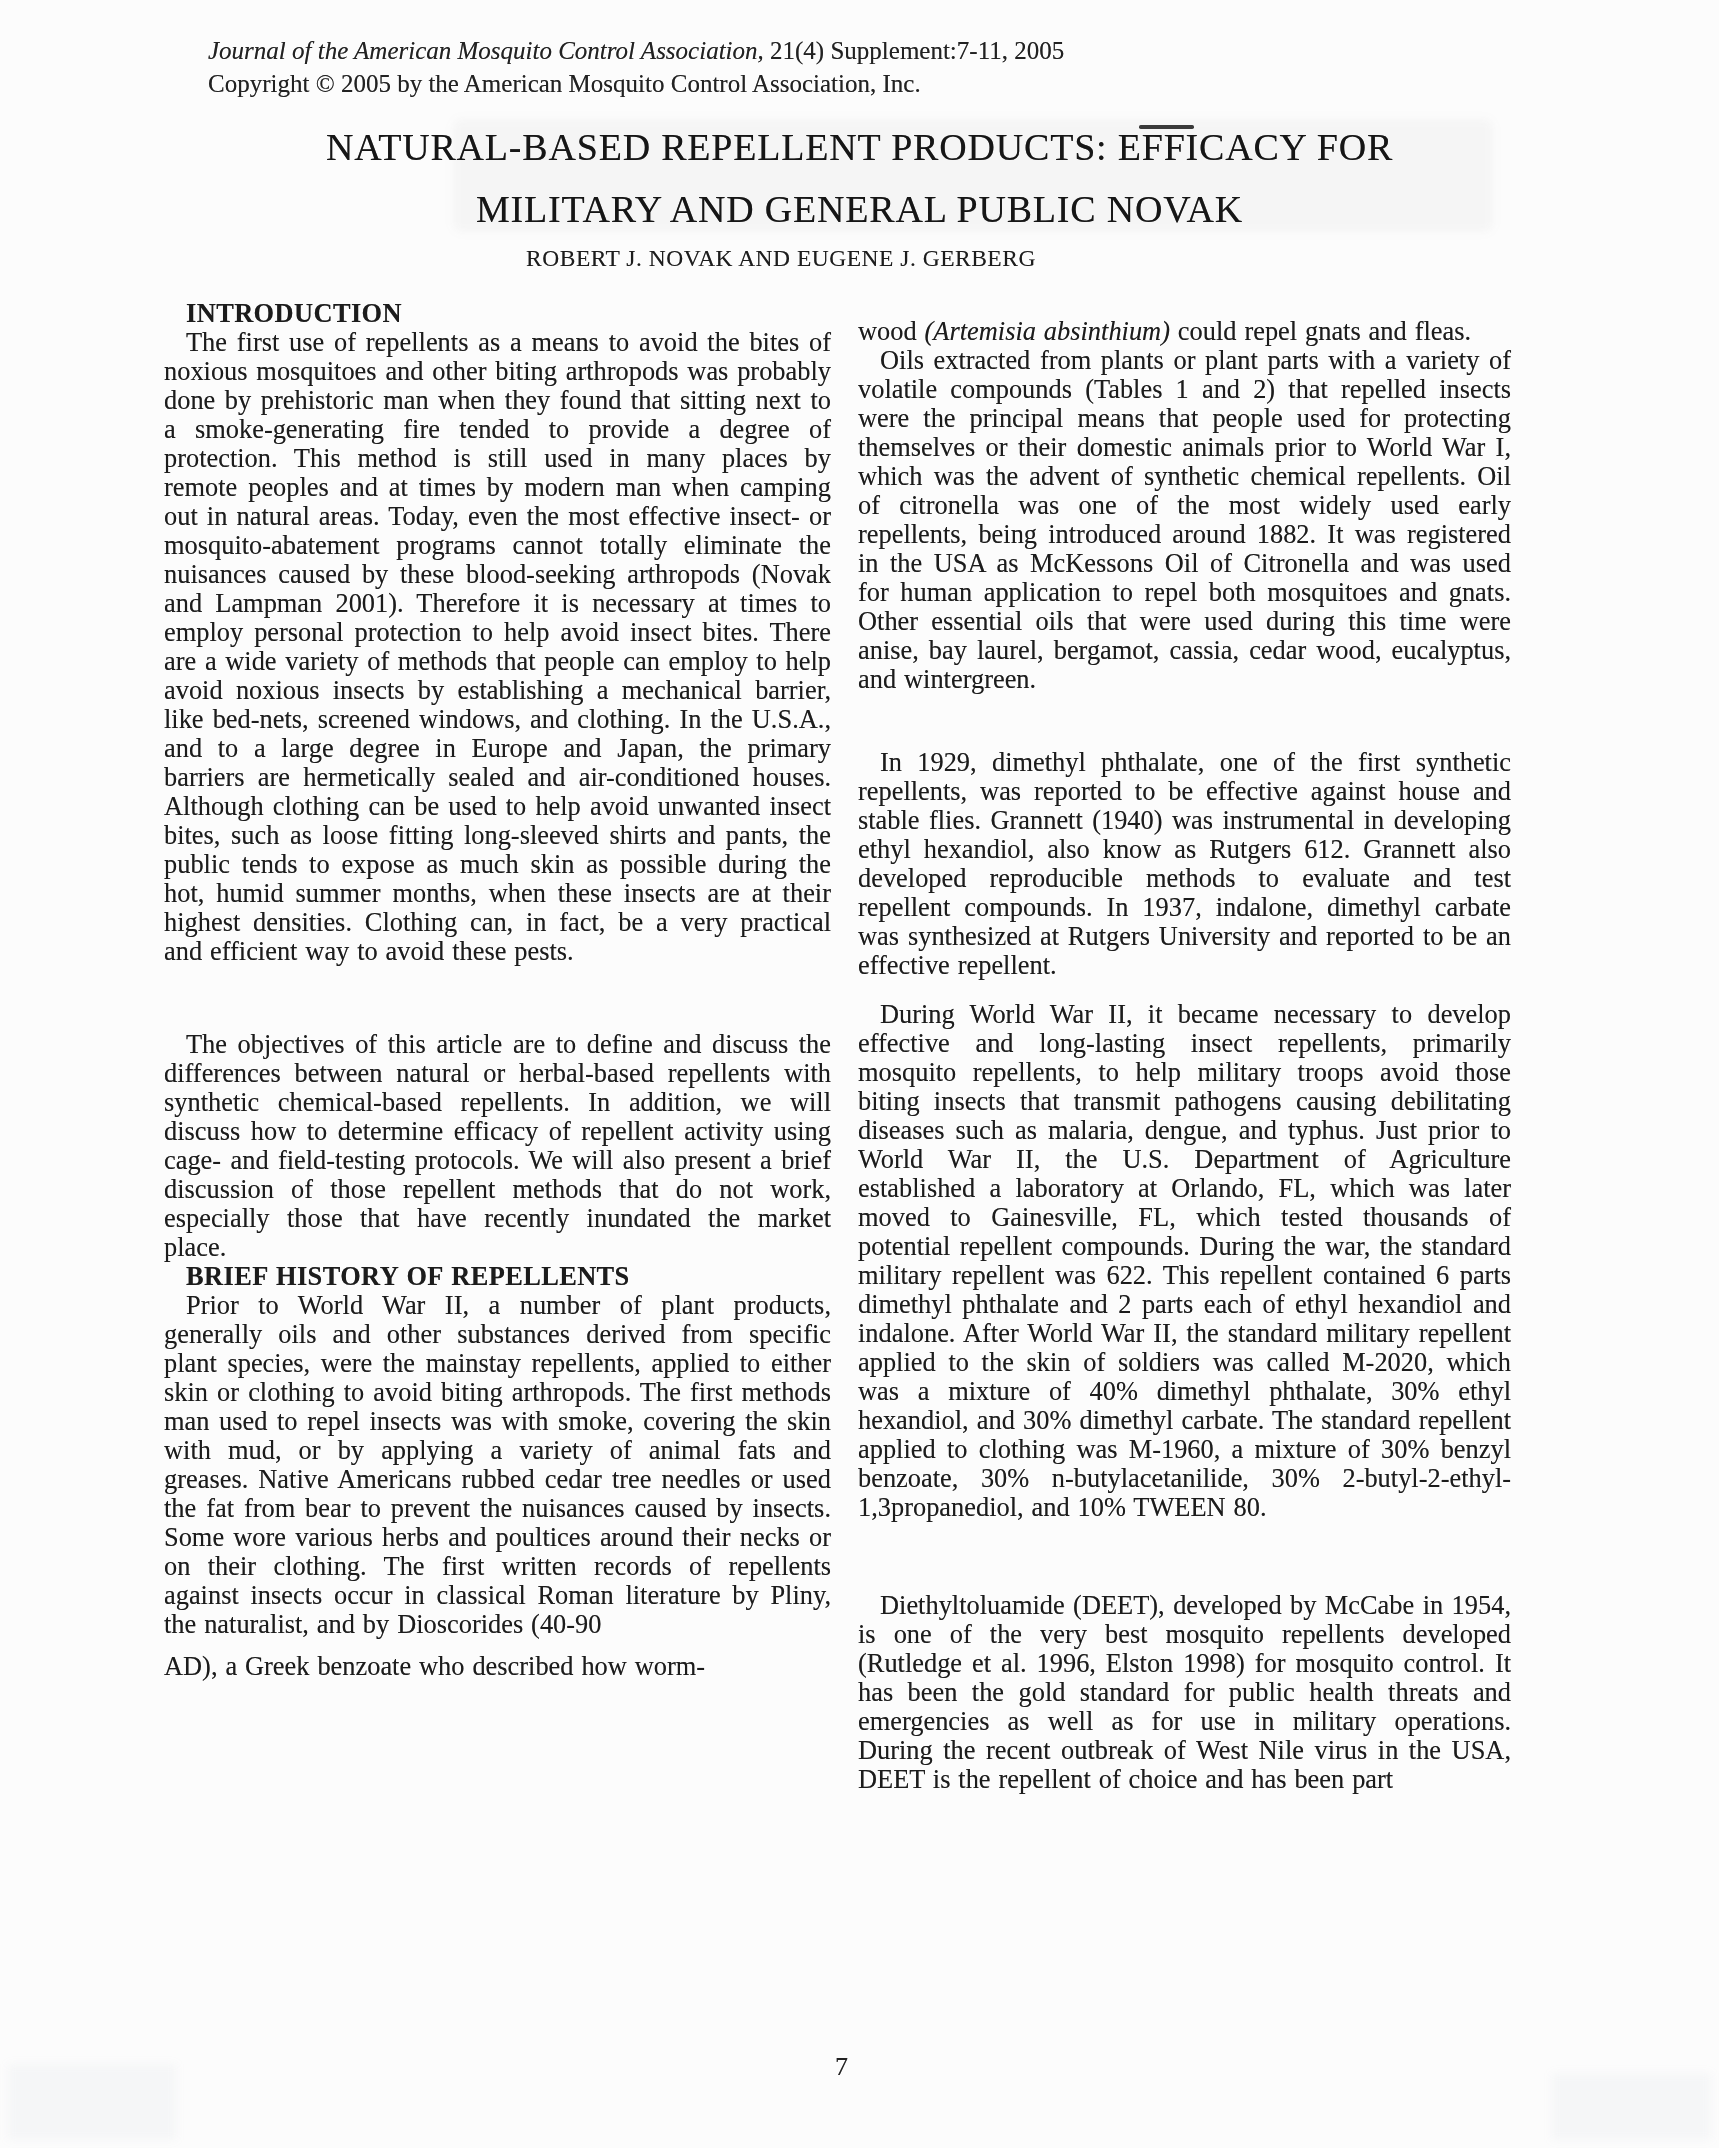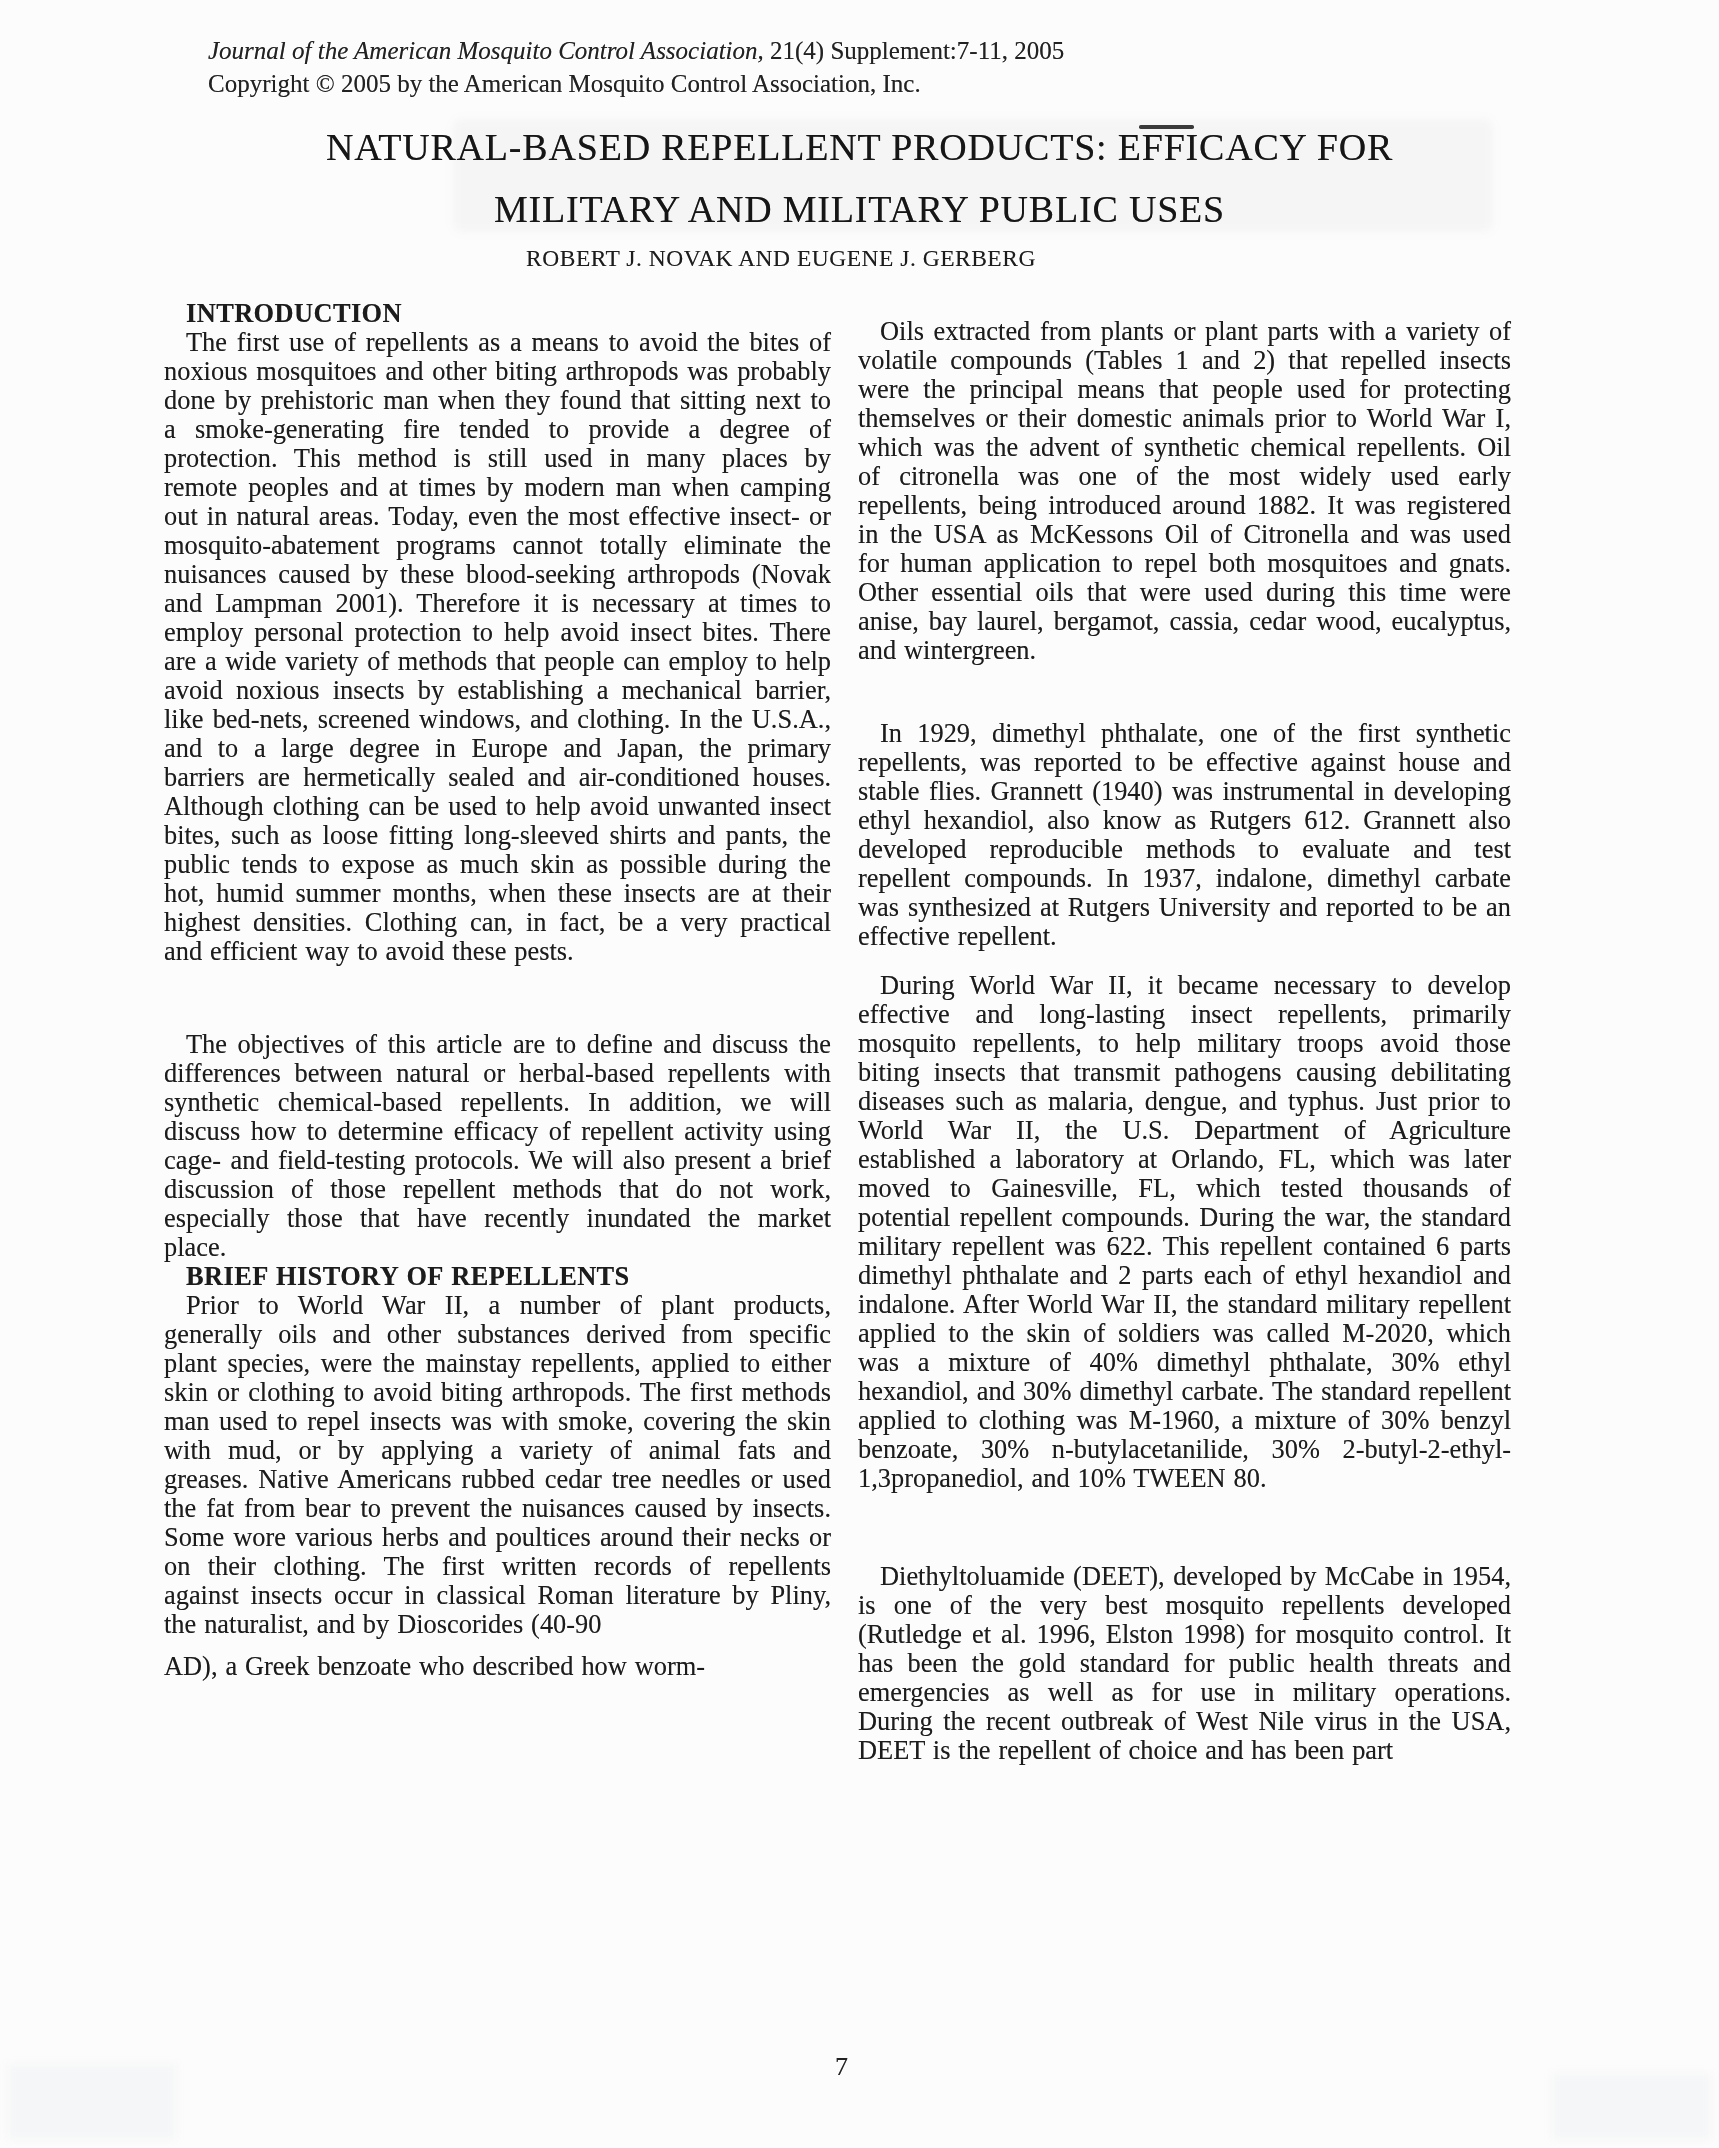--- a/index.html
+++ b/index.html
@@ -100,7 +100,7 @@
 
   <div class="title-block">
     <div>NATURAL-BASED REPELLENT PRODUCTS: EFFICACY FOR</div>
-    <div>MILITARY AND MILITARY PUBLIC USES</div>
+    <div>MILITARY AND GENERAL PUBLIC NOVAK</div>
   </div>
 
   <div class="authors-line">ROBERT J. NOVAK AND EUGENE J. GERBERG</div>

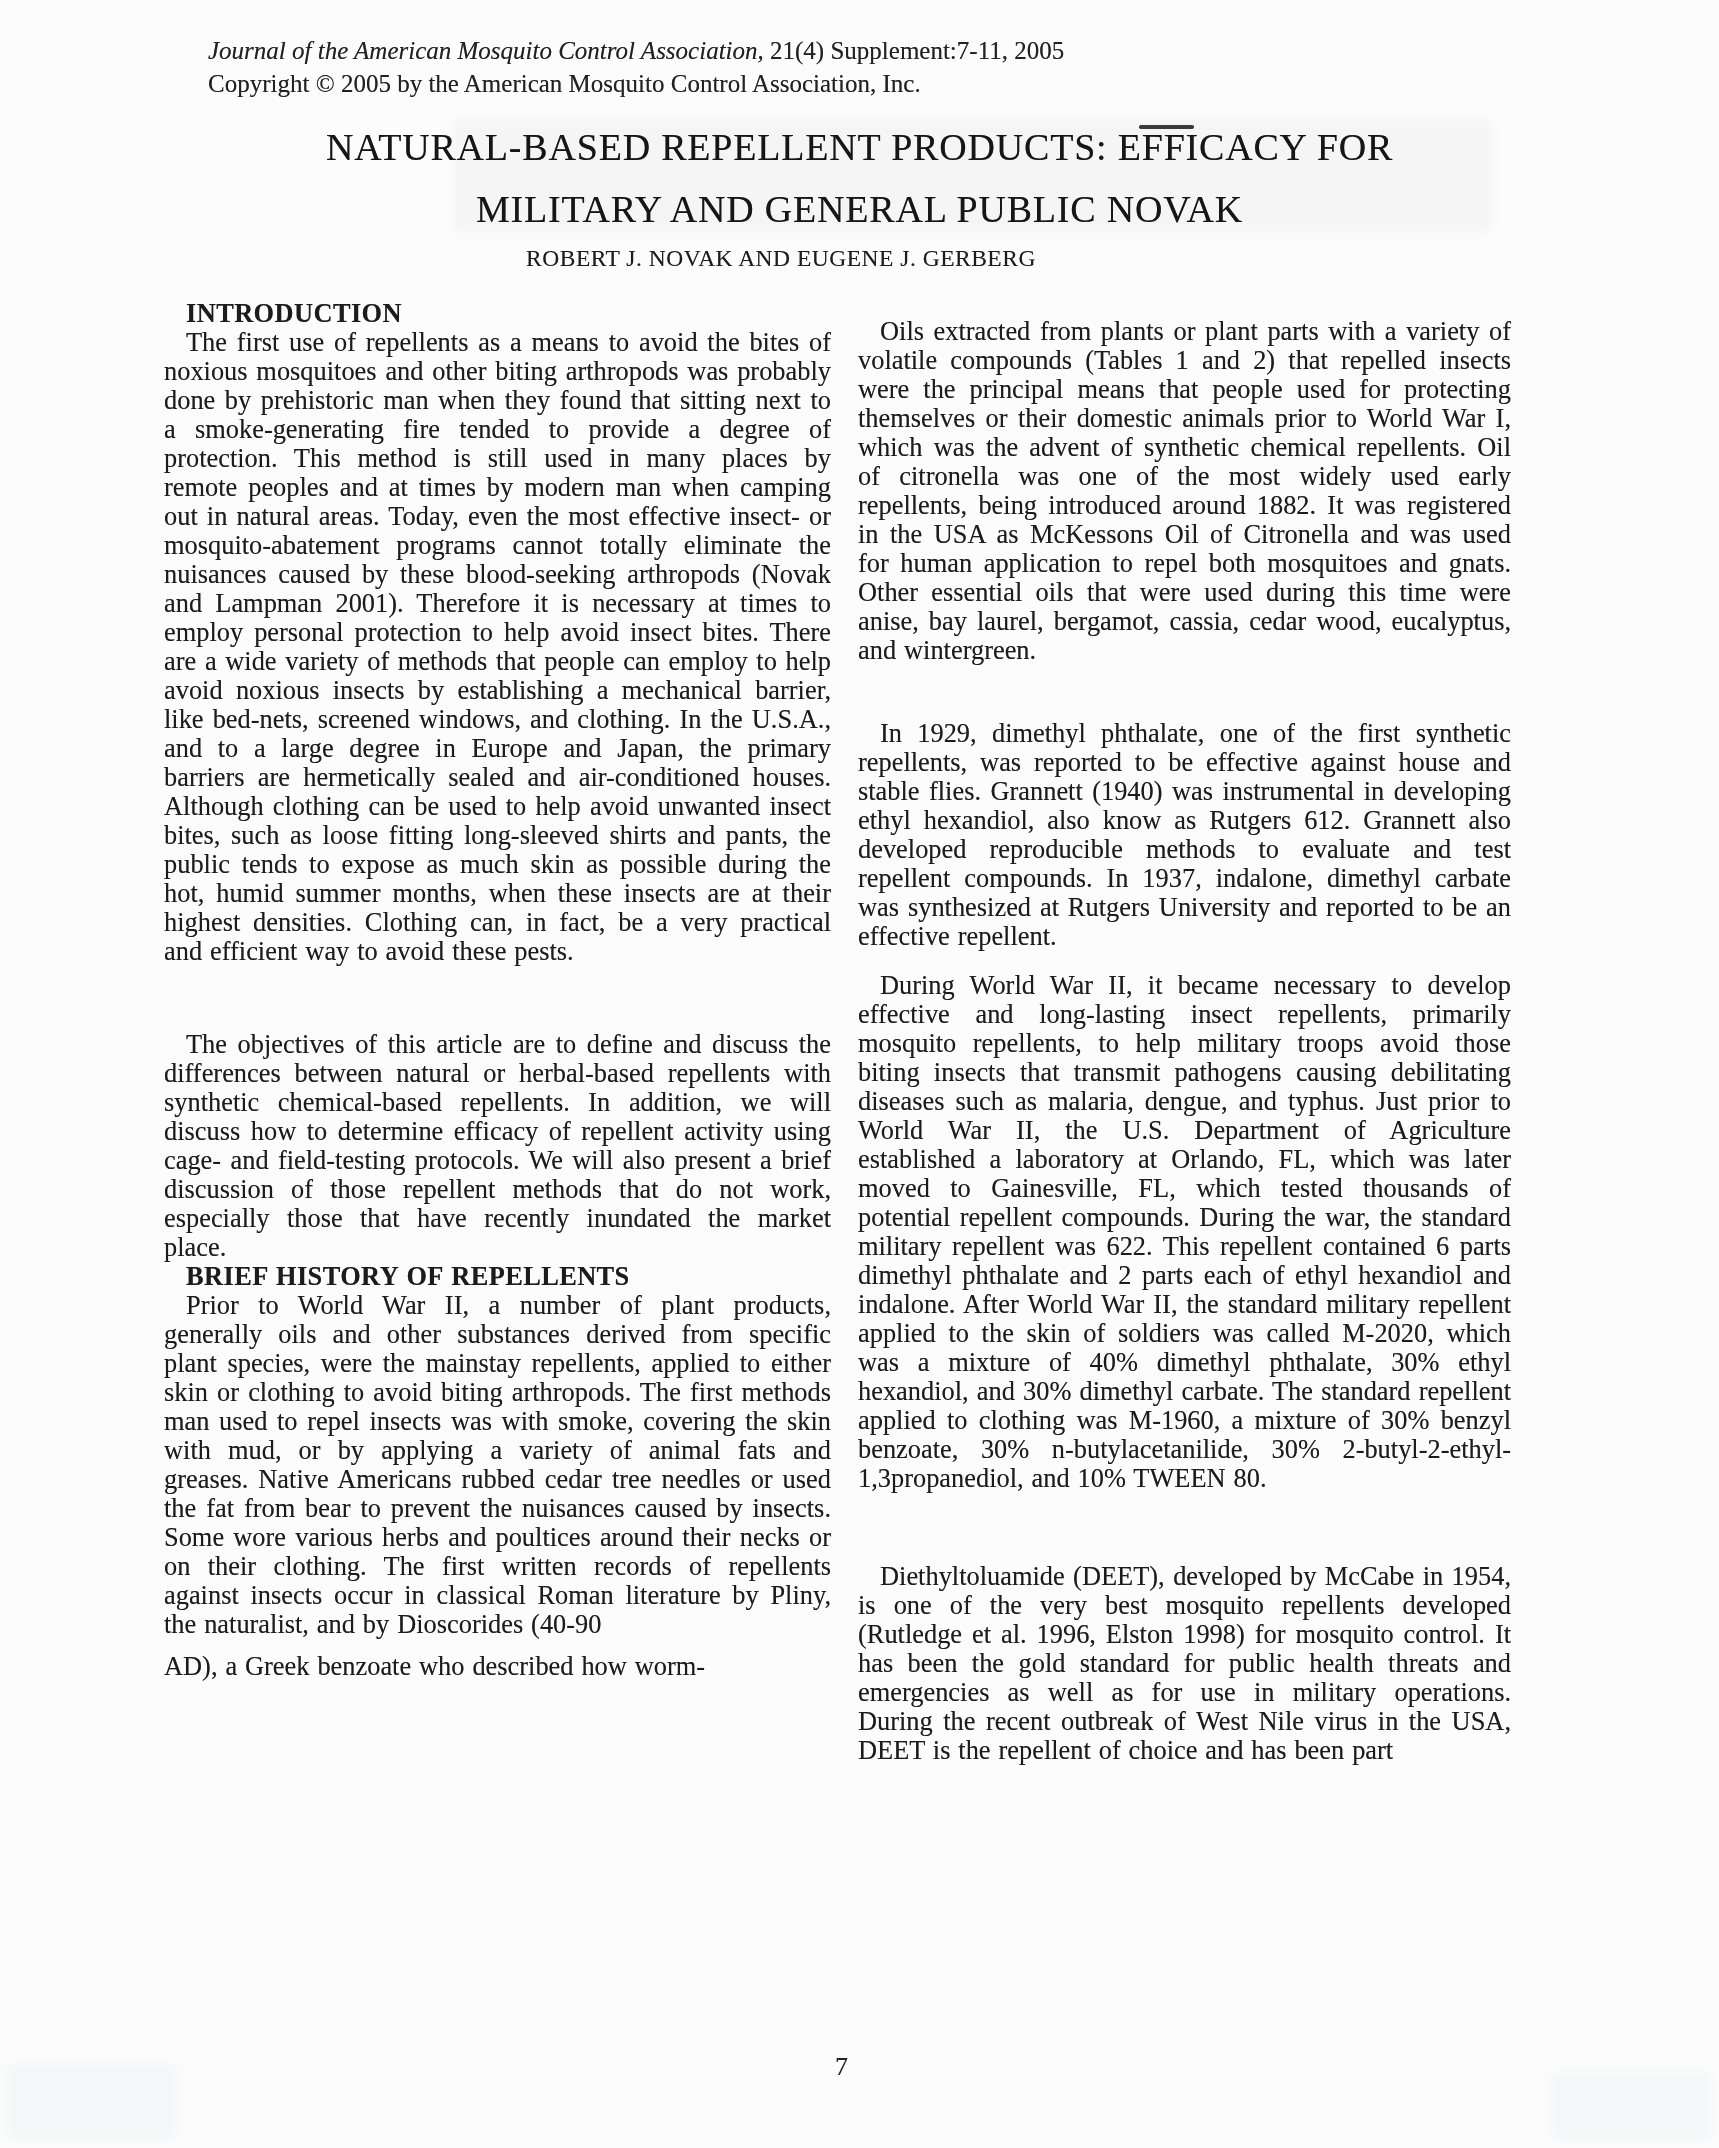--- a/index.html
+++ b/index.html
@@ -115,6 +115,7 @@
   </div>
 
   <div class="col col-right">
+    <p class="noindent"><span>wood </span><span class="species-italic">(Artemisia absinthium)</span><span> could repel gnats and fleas.</span></p>
     <p>Oils extracted from plants or plant parts with a variety of volatile compounds (Tables 1 and 2) that repelled insects were the principal means that people used for protecting themselves or their domestic animals prior to World War I, which was the advent of synthetic chemical repellents. Oil of citronella was one of the most widely used early repellents, being introduced around 1882. It was registered in the USA as McKessons Oil of Citronella and was used for human application to repel both mosquitoes and gnats. Other essential oils that were used during this time were anise, bay laurel, bergamot, cassia, cedar wood, eucalyptus, and wintergreen.</p>
     <p class="gap-in1929">In 1929, dimethyl phthalate, one of the first synthetic repellents, was reported to be effective against house and stable flies. Grannett (1940) was instrumental in developing ethyl hexandiol, also know as Rutgers 612. Grannett also developed reproducible methods to evaluate and test repellent compounds. In 1937, indalone, dimethyl carbate was synthesized at Rutgers University and reported to be an effective repellent.</p>
     <p class="gap-during">During World War II, it became necessary to develop effective and long-lasting insect repellents, primarily mosquito repellents, to help military troops avoid those biting insects that transmit pathogens causing debilitating diseases such as malaria, dengue, and typhus. Just prior to World War II, the U.S. Department of Agriculture established a laboratory at Orlando, FL, which was later moved to Gainesville, FL, which tested thousands of potential repellent compounds. During the war, the standard military repellent was 622. This repellent contained 6 parts dimethyl phthalate and 2 parts each of ethyl hexandiol and indalone. After World War II, the standard military repellent applied to the skin of soldiers was called M-2020, which was a mixture of 40% dimethyl phthalate, 30% ethyl hexandiol, and 30% dimethyl carbate. The standard repellent applied to clothing was M-1960, a mixture of 30% benzyl benzoate, 30% n-butylacetanilide, 30% 2-butyl-2-ethyl-1,3propanediol, and 10% TWEEN 80.</p>

